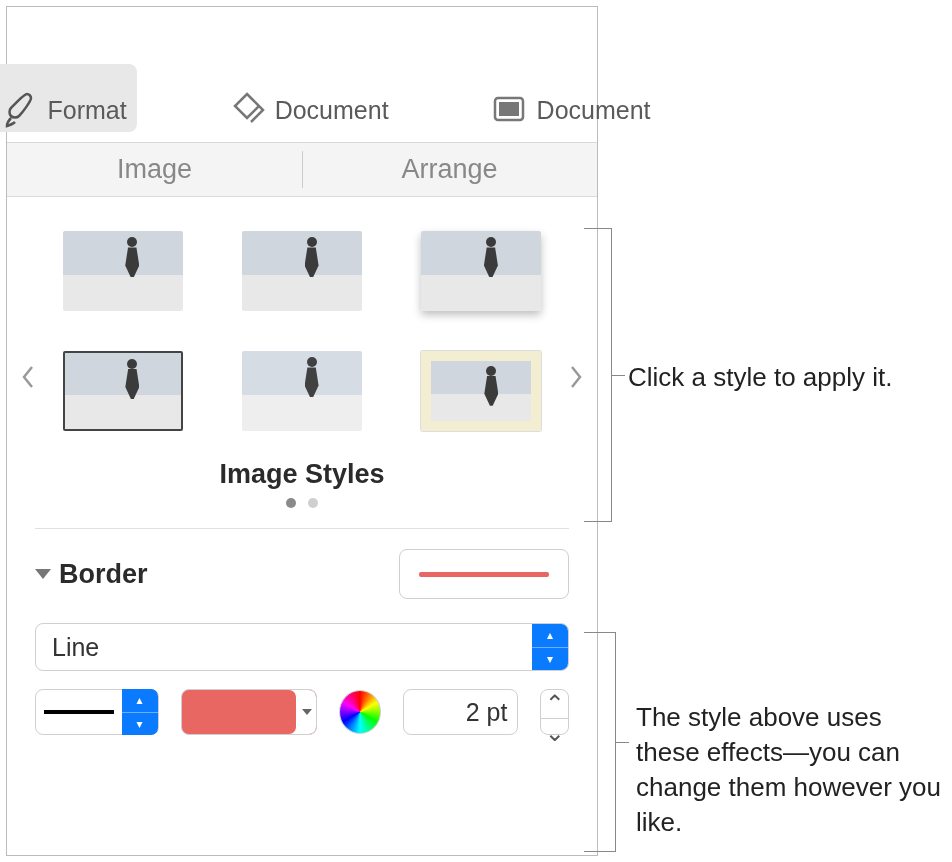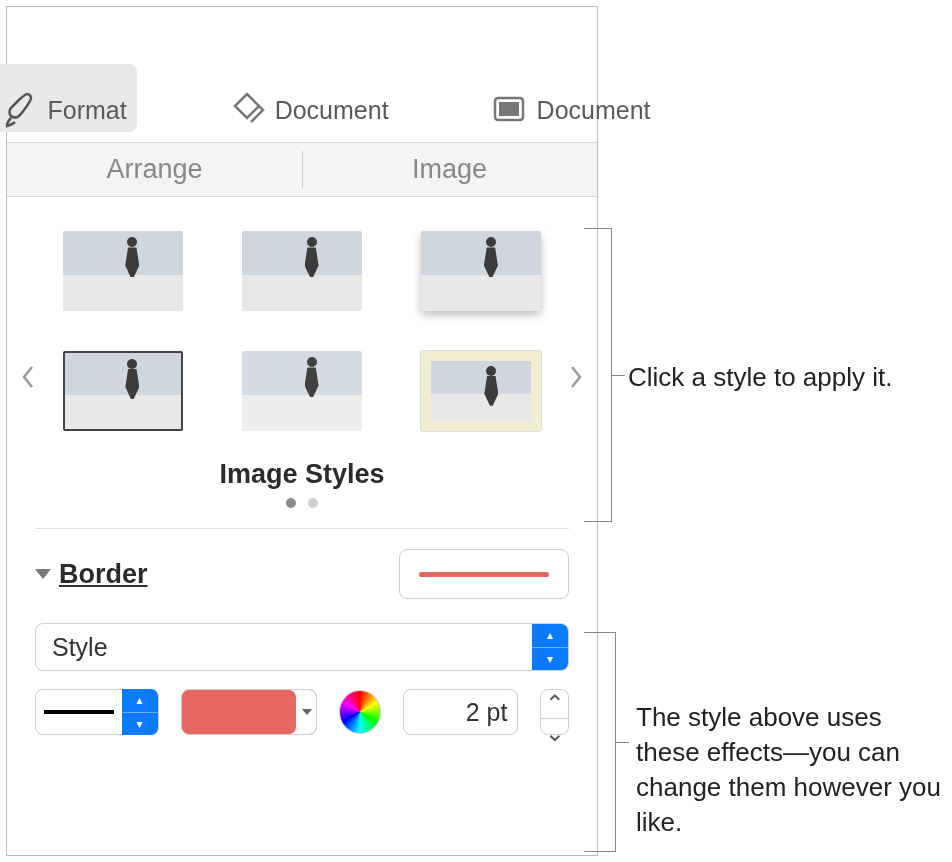--- a/index.html
+++ b/index.html
@@ -371,8 +371,8 @@
   </div>
 
   <div class="tabs">
+    <div class="tab">Image</div>
     <div class="tab">Arrange</div>
-    <div class="tab">Image</div>
   </div>
 
   <div class="styles-area">

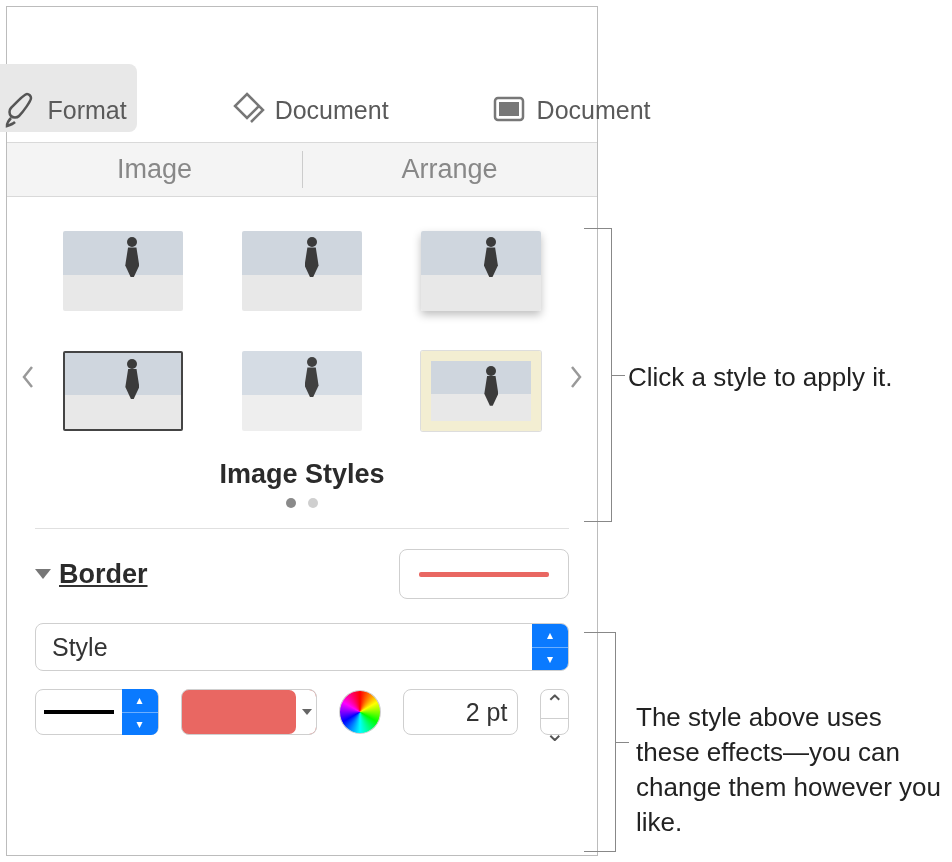--- a/index.html
+++ b/index.html
@@ -173,7 +173,6 @@
   align-items: center;
   gap: 8px;
   cursor: pointer;
-  text-decoration: underline;
 }
 .chev-down {
   width: 0; height: 0;

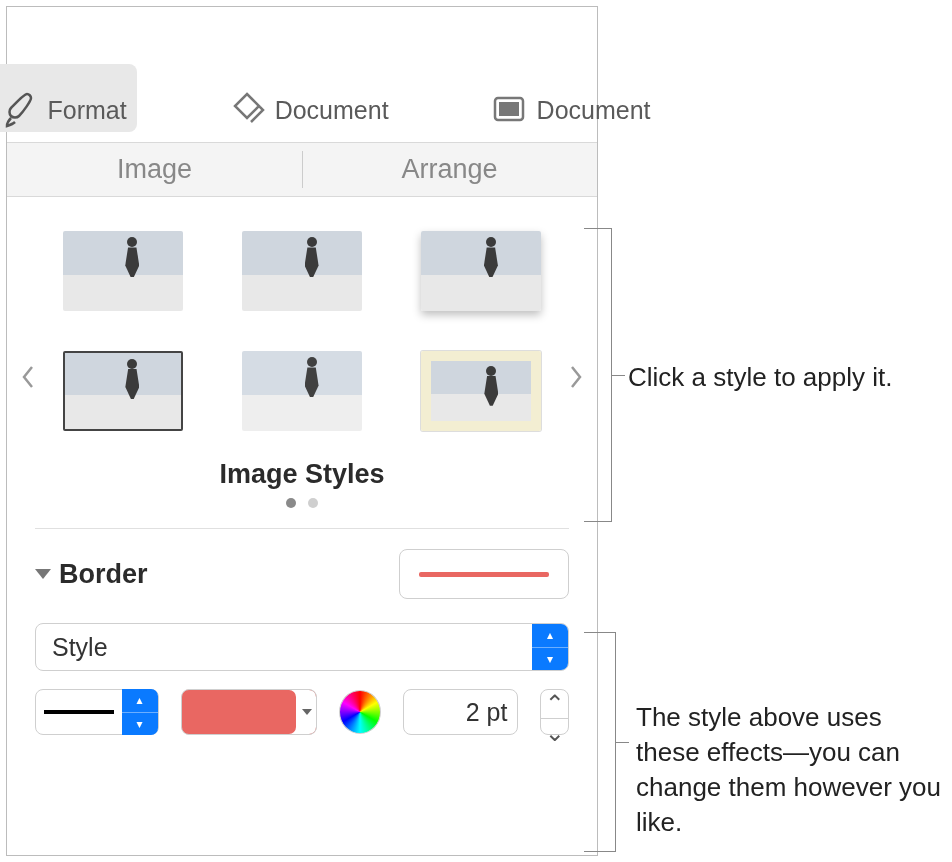--- a/index.html
+++ b/index.html
@@ -426,7 +426,7 @@
     </div>
 
     <div class="line-select">
-      <span>Style</span>
+      <span>Line</span>
       <div class="stepper-btn">
         <div>▴</div>
         <div>▾</div>

